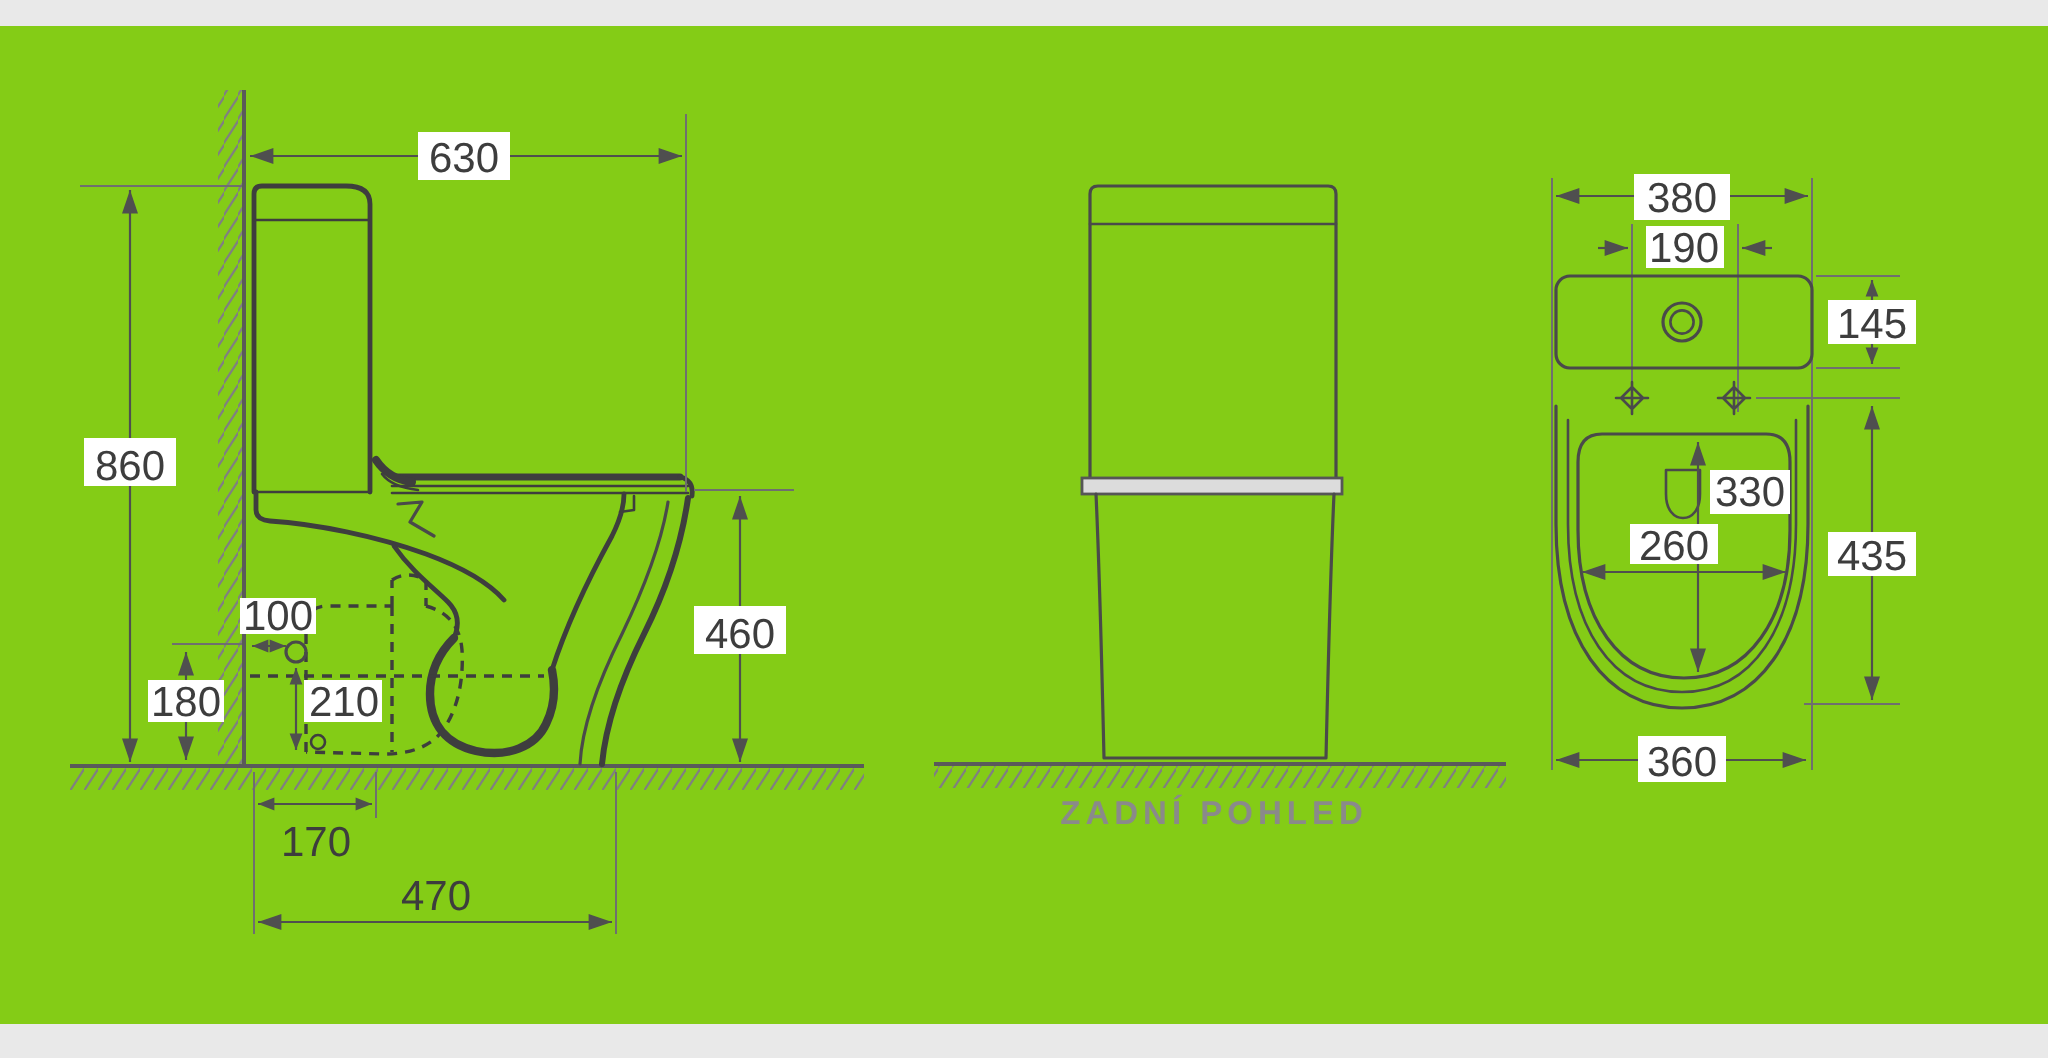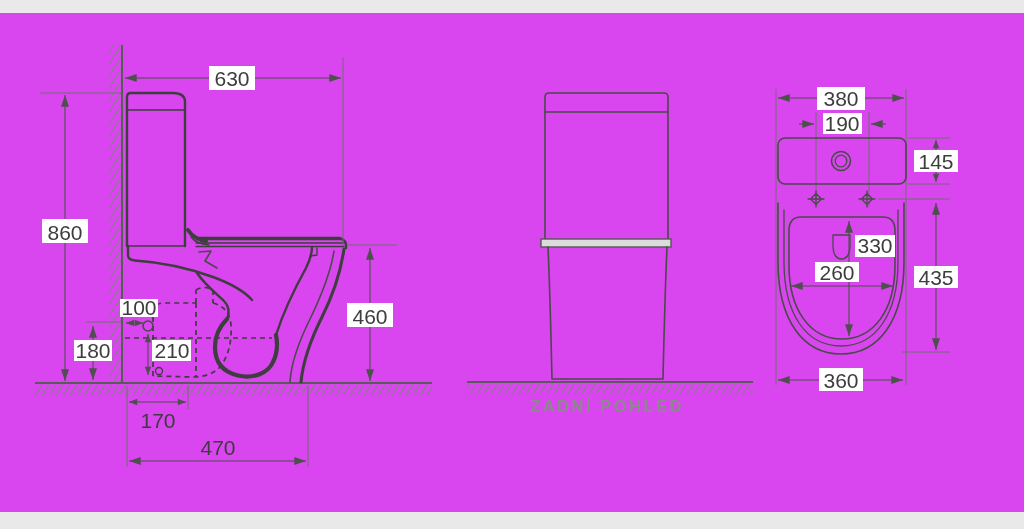--- a/index.html
+++ b/index.html
@@ -3,7 +3,7 @@
 <meta charset="utf-8">
 <style>
   html,body{margin:0;padding:0;background:#ffffff;}
-  .stage{position:relative;width:1024px;height:529px;background:#d946ef;overflow:hidden;
+  .stage{position:relative;width:1024px;height:529px;background:#84cc16;overflow:hidden;
          font-family:"Liberation Sans", sans-serif;}
   svg{display:block;}
   .obj   {stroke:#3e3e3e;fill:none;stroke-width:2.4;stroke-linecap:round;stroke-linejoin:round;}

